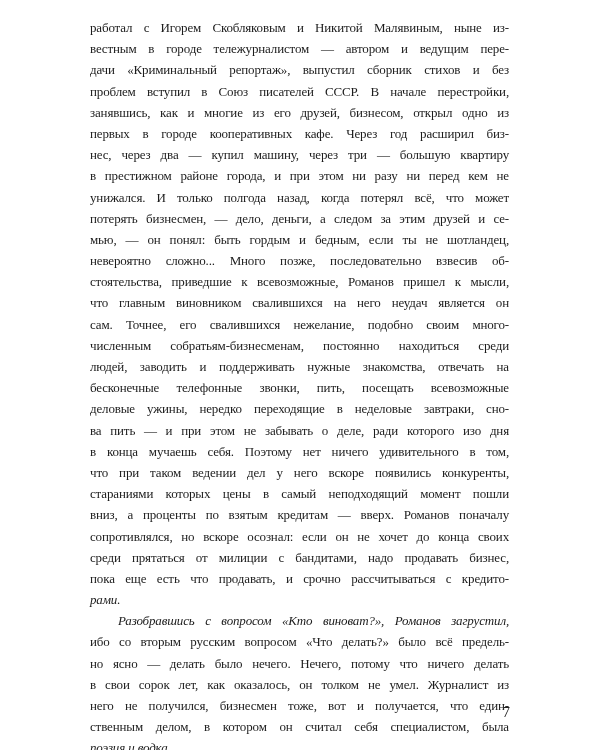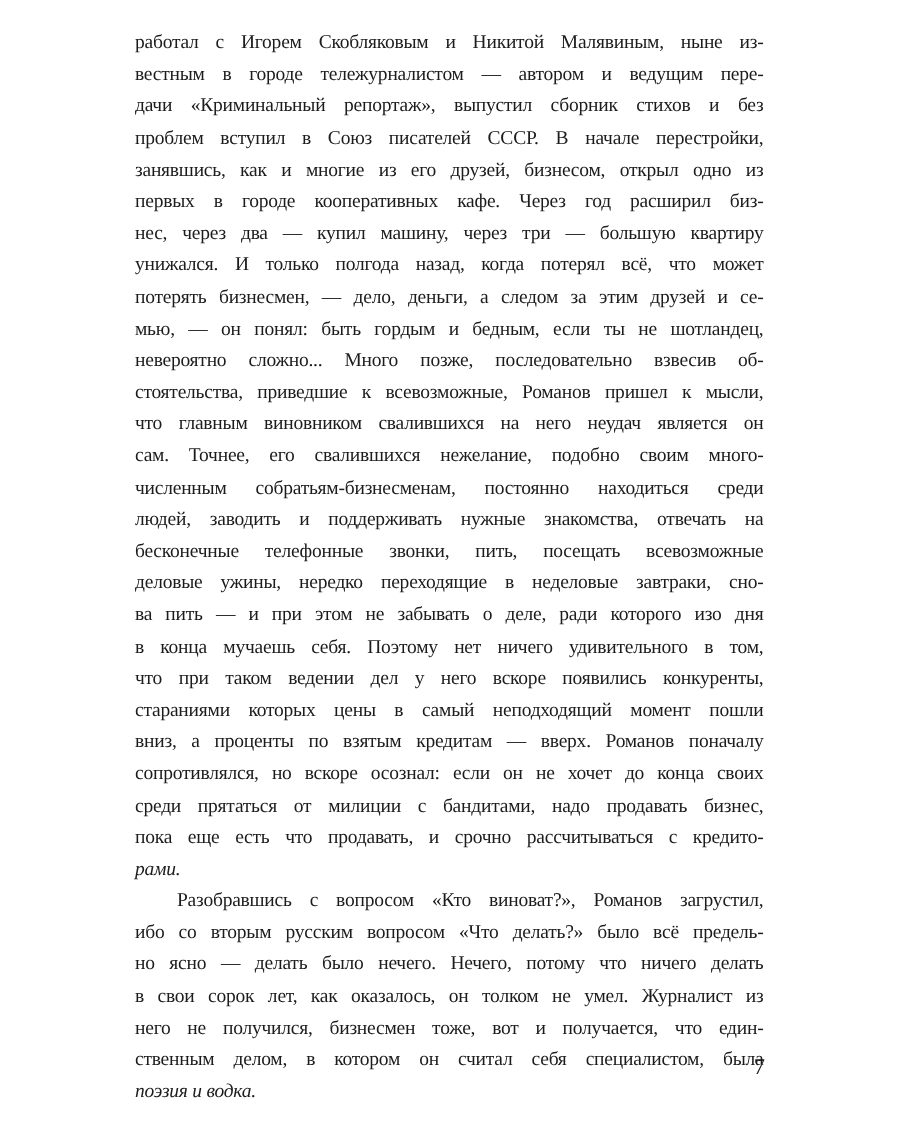--- a/index.html
+++ b/index.html
@@ -60,6 +60,7 @@
       <span class="line">занявшись, как и многие из его друзей, бизнесом, открыл одно из</span>
       <span class="line">первых в городе кооперативных кафе. Через год расширил биз-</span>
       <span class="line">нес, через два — купил машину, через три — большую квартиру</span>
+      <span class="line">в престижном районе города, и при этом ни разу ни перед кем не</span>
       <span class="line">унижался. И только полгода назад, когда потерял всё, что может</span>
       <span class="line">потерять бизнесмен, — дело, деньги, а следом за этим друзей и се-</span>
       <span class="line">мью, — он понял: быть гордым и бедным, если ты не шотландец,</span>

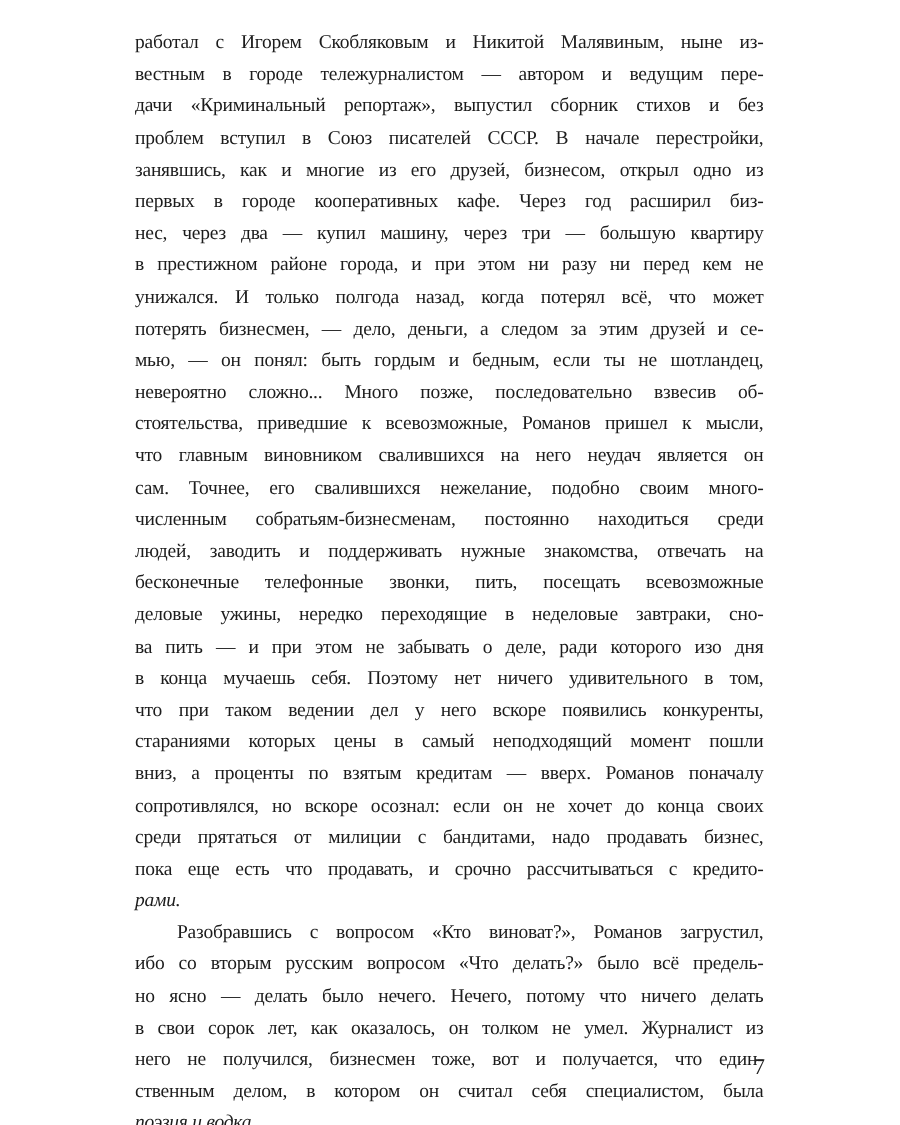--- a/index.html
+++ b/index.html
@@ -37,6 +37,7 @@
     }
     .line.indent {
       padding-left: 28px;
+      font-style: italic;
     }
     .page-number {
       position: absolute;

